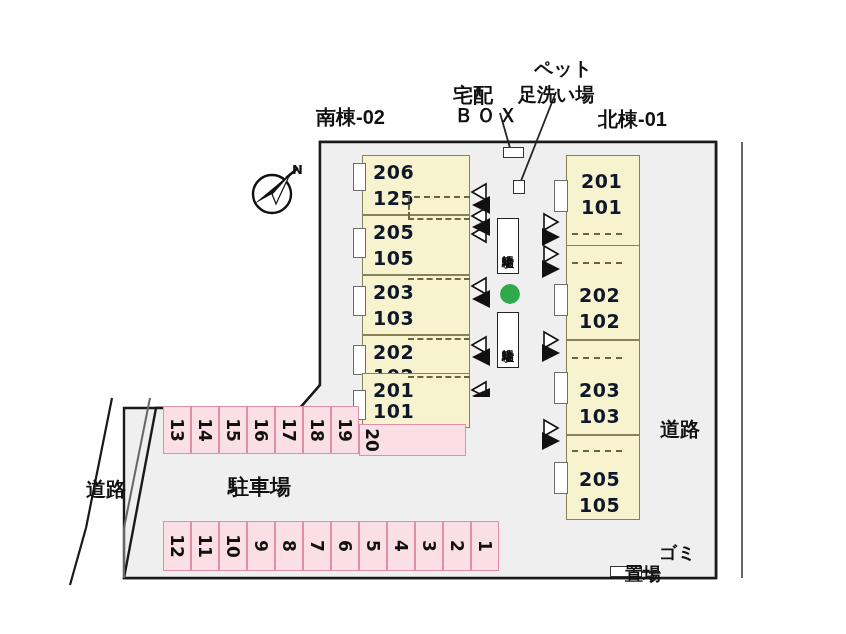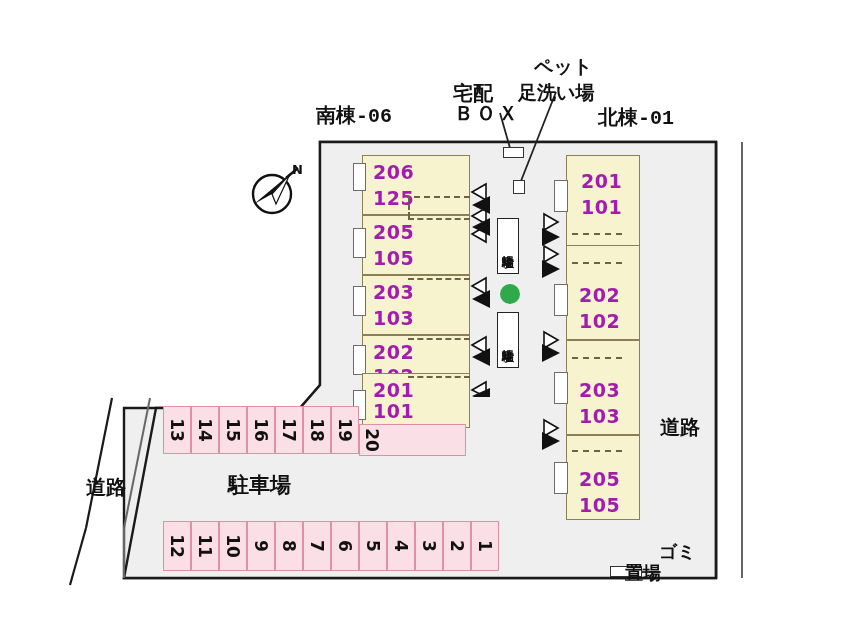--- a/index.html
+++ b/index.html
@@ -8,7 +8,7 @@
   #stage{position:relative;width:846px;height:634px;background:#fff;}
 
   .lbl{position:absolute;white-space:nowrap;font-weight:bold;line-height:1.12;}
-  .lbl-jp{font-family:Liberation Mono, monospace;}
+  .lbl-jp{font-family:Liberation Sans, sans-serif;}
 
   
   .site-svg{position:absolute;left:0;top:0;width:846px;height:634px;}

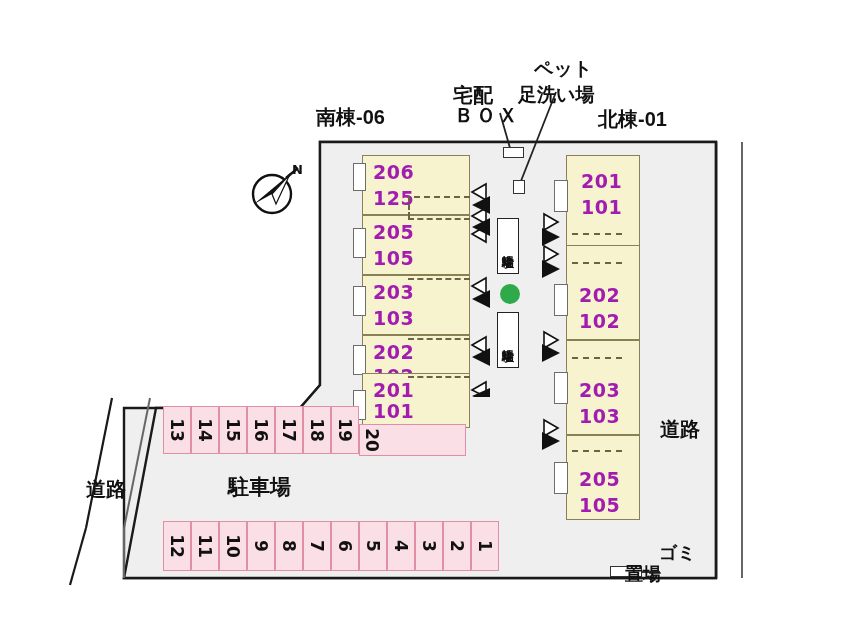--- a/index.html
+++ b/index.html
@@ -70,7 +70,7 @@
     <line x1="640" y1="572" x2="660" y2="572" stroke="#222" stroke-width="1.8"></line>
   </svg>
 
-  <div class="lbl lbl-jp" style="left:316px;top:106px;font-size:20px;">南棟-06</div>
+  <div class="lbl lbl-jp" style="left:316px;top:106px;font-size:20px;">南棟-02</div>
 
   <div class="lbl lbl-jp" style="left:453px;top:84px;font-size:20px;">宅配</div>
   <div class="lbl lbl-jp" style="left:444px;top:104px;font-size:20px;letter-spacing:2px;margin-left:10px;">ＢＯＸ</div>

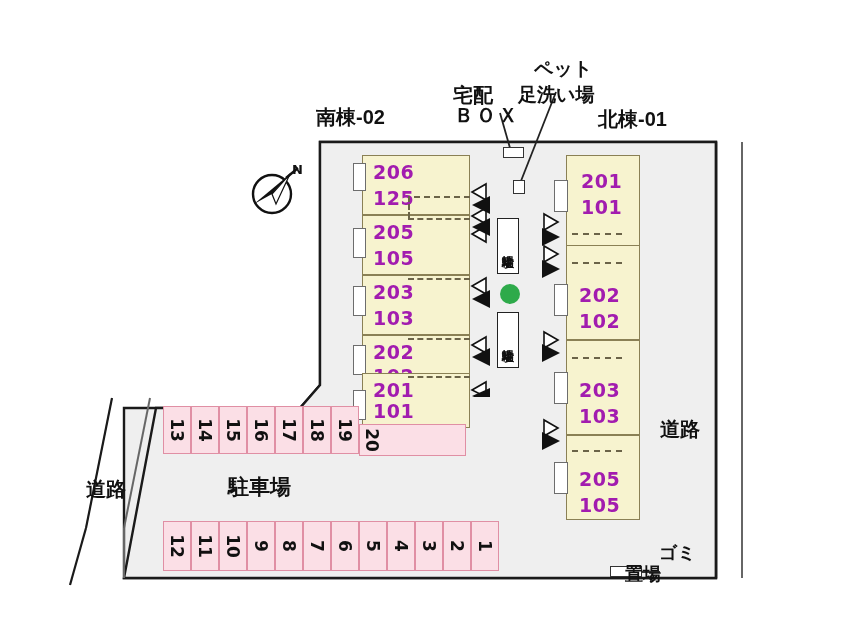--- a/index.html
+++ b/index.html
@@ -15,7 +15,7 @@
 
   
   .unit{position:absolute;background:#f7f3cf;border:1.6px solid #8a8055;box-sizing:border-box;}
-  .unit .num{position:absolute;font-weight:bold;font-size:19px;color:#a21caf;letter-spacing:0.5px;}
+  .unit .num{position:absolute;font-weight:bold;font-size:19px;color:#0f172a;letter-spacing:0.5px;}
   .unit .num.up{left:10px;top:5px;}
   .unit .num.lo{left:10px;bottom:5px;}
 

